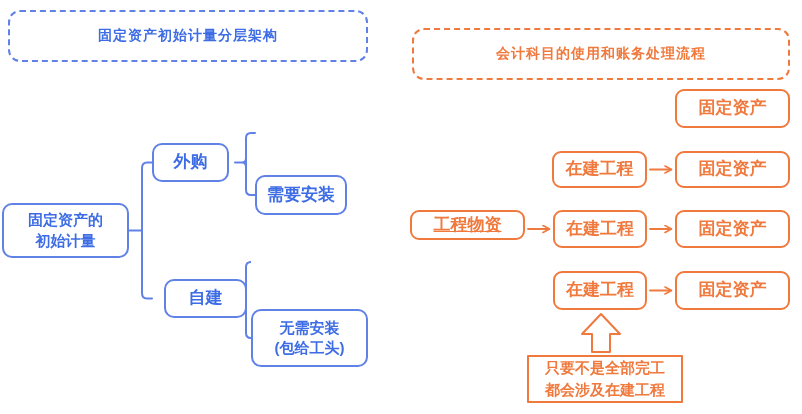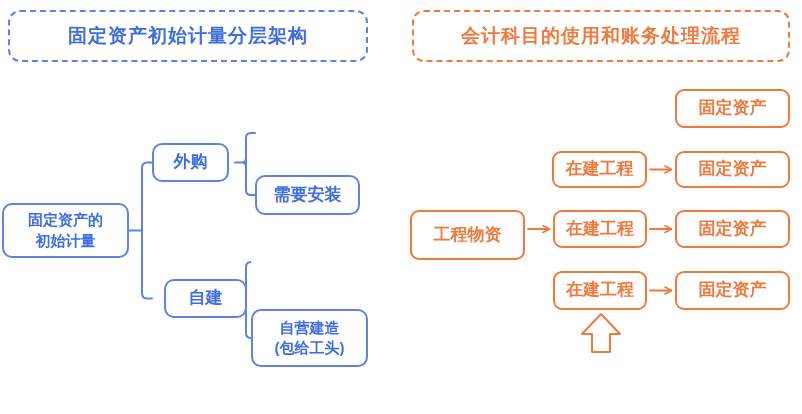--- a/index.html
+++ b/index.html
@@ -17,7 +17,7 @@
     border:2px dashed var(--blue-border);
     border-radius:12px;
     display:flex;align-items:center;justify-content:center;
-    font-weight:bold;font-size:19px;
+    font-weight:bold;font-size:14px;
     color:var(--blue-text);
     box-sizing:border-box;
     letter-spacing:1px;

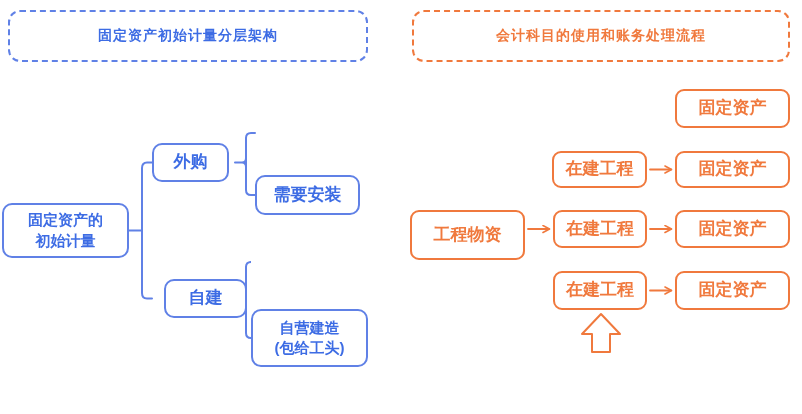--- a/index.html
+++ b/index.html
@@ -109,7 +109,7 @@
   <div class="node multiline small-text" style="left:251px;top:309px;width:117px;height:58px;">自营建造
 (包给工头)</div>
 
-  <div class="title-box orange" style="left:412px;top:10px;width:378px;height:52px;">会计科目的使用和账务处理流程</div>
+  <div class="title-box orange" style="left:412px;top:28px;width:378px;height:52px;">会计科目的使用和账务处理流程</div>
 
   <div class="node orange" style="left:675px;top:89px;width:115px;height:39px;">固定资产</div>
 

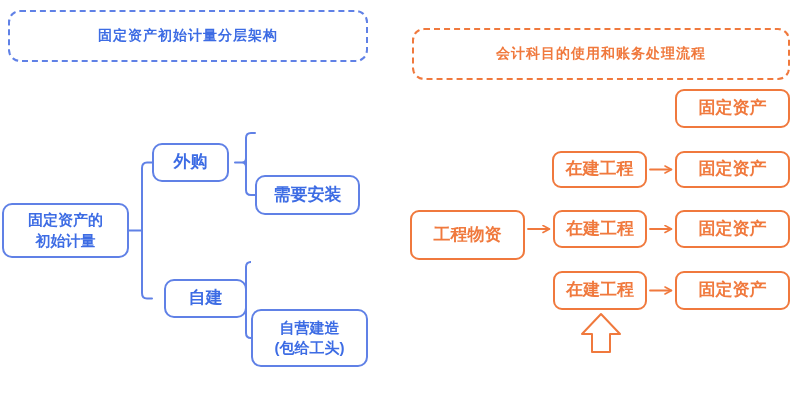--- a/index.html
+++ b/index.html
@@ -103,7 +103,7 @@
   <div class="node" style="left:152px;top:279px;width:83px;height:39px;margin-left:12px;">自建</div>
 
 
-  <div class="node" style="left:255px;top:175px;width:105px;height:40px;">需要安装</div>
+  <div class="node" style="left:255px;top:175px;width:92px;height:40px;">需要安装</div>
 
 
   <div class="node multiline small-text" style="left:251px;top:309px;width:117px;height:58px;">自营建造

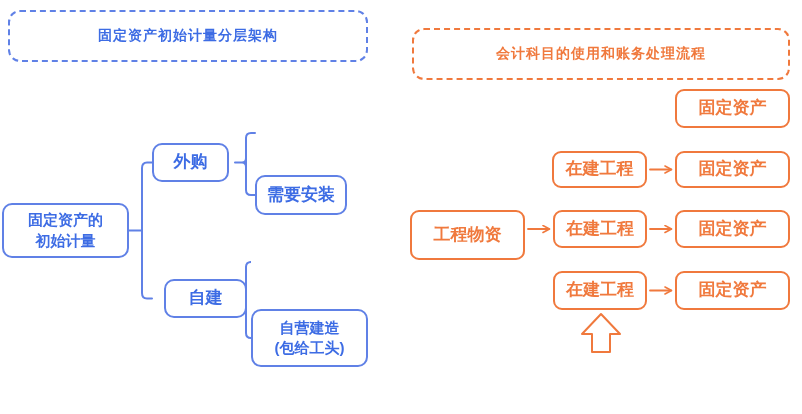--- a/index.html
+++ b/index.html
@@ -116,7 +116,7 @@
   <div class="node orange" style="left:552px;top:151px;width:95px;height:37px;">在建工程</div>
   <div class="node orange" style="left:675px;top:151px;width:115px;height:37px;">固定资产</div>
 
-  <div class="node orange" style="left:410px;top:210px;width:115px;height:50px;">工程物资</div>
+  <div class="node orange" style="left:410px;top:210px;width:115px;height:30px;text-decoration:underline;">工程物资</div>
   <div class="node orange" style="left:553px;top:210px;width:94px;height:38px;">在建工程</div>
   <div class="node orange" style="left:675px;top:210px;width:115px;height:38px;">固定资产</div>
 

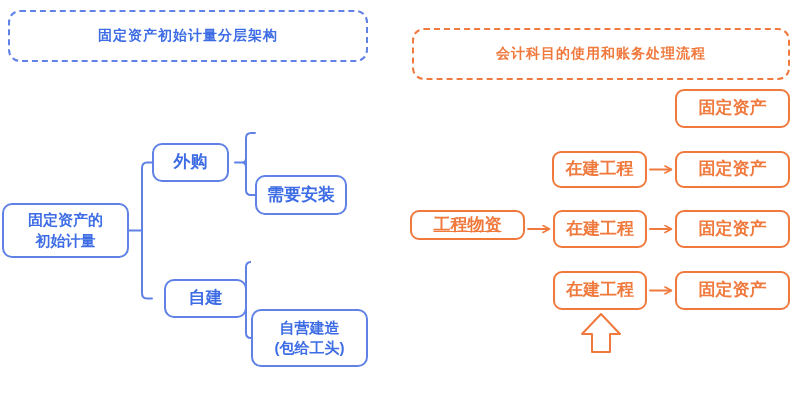--- a/index.html
+++ b/index.html
@@ -106,7 +106,7 @@
   <div class="node" style="left:255px;top:175px;width:92px;height:40px;">需要安装</div>
 
 
-  <div class="node multiline small-text" style="left:251px;top:309px;width:117px;height:58px;">自营建造
+  <div class="node multiline small-text" style="left:251px;top:309px;width:117px;height:58px;">无需安装
 (包给工头)</div>
 
   <div class="title-box orange" style="left:412px;top:28px;width:378px;height:52px;">会计科目的使用和账务处理流程</div>

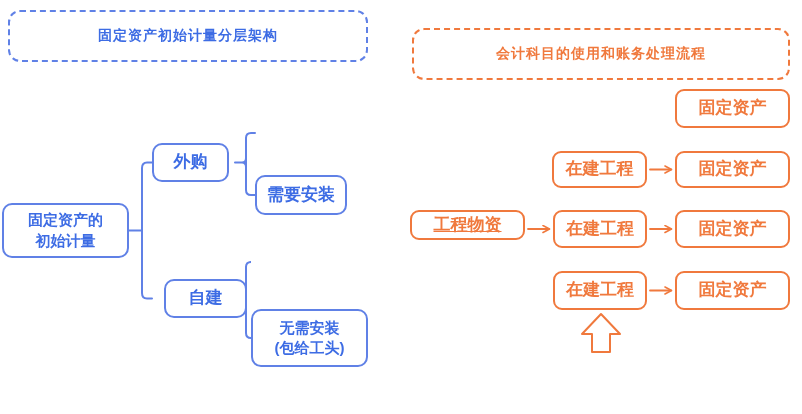--- a/index.html
+++ b/index.html
@@ -123,6 +123,8 @@
   <div class="node orange" style="left:553px;top:271px;width:94px;height:39px;">在建工程</div>
   <div class="node orange" style="left:675px;top:271px;width:115px;height:39px;">固定资产</div>
 
+  <div class="note-box multiline" style="left:527px;top:355px;width:156px;height:48px;">只要不是全部完工
+都会涉及在建工程</div>
 
 </div>
 

